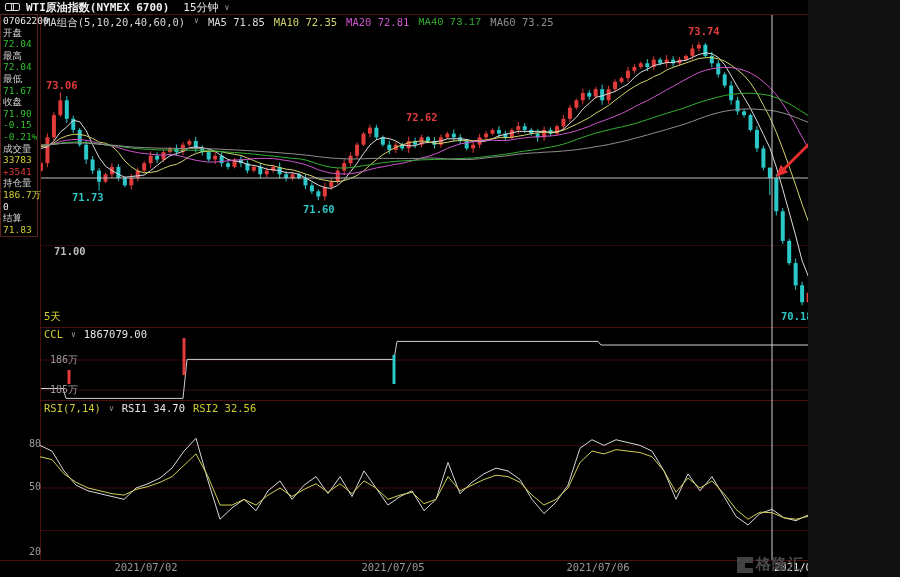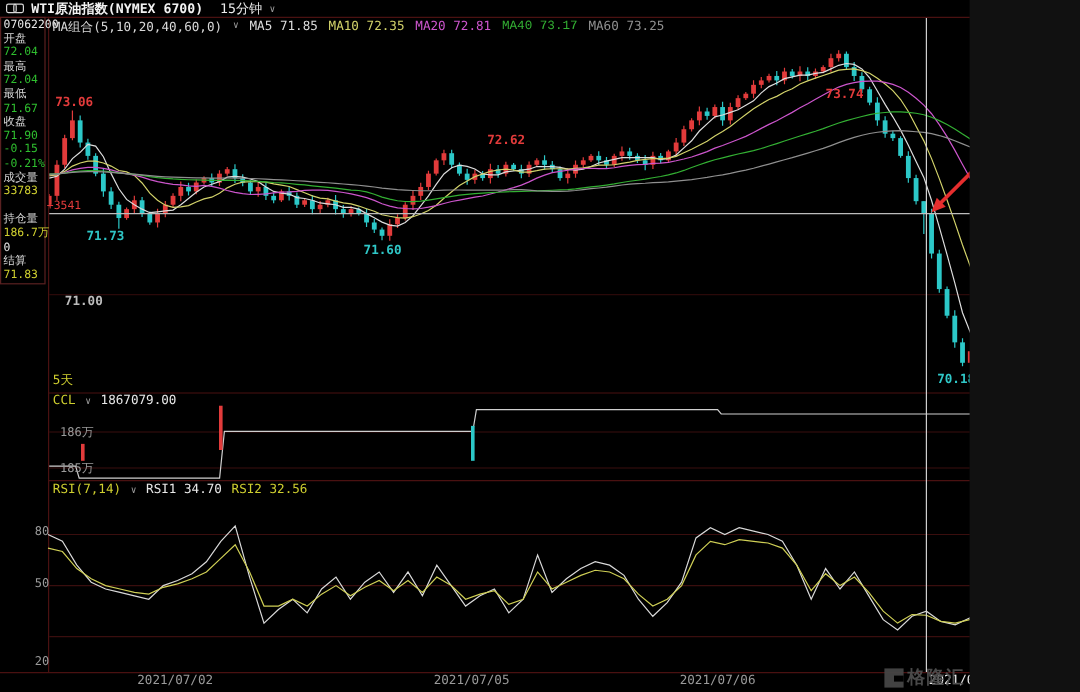--- a/index.html
+++ b/index.html
@@ -414,7 +414,7 @@
     <div class="pricelabel" style="left: 72px; top: 191px; color: rgb(47, 199, 199);">71.73</div>
     <div class="pricelabel" style="left: 303px; top: 203px; color: rgb(47, 199, 199);">71.60</div>
     <div class="pricelabel" style="left: 358px; top: 111px; color: rgb(226, 59, 59); margin-left: 48px;">72.62</div>
-    <div class="pricelabel" style="left: 688px; top: 25px; color: rgb(226, 59, 59); margin-top: 48px;">73.74</div>
+    <div class="pricelabel" style="left: 688px; top: 25px; color: rgb(226, 59, 59);">73.74</div>
     <div class="pricelabel" style="left: 781px; top: 310px; color: rgb(47, 199, 199);">70.18</div>
     <div class="pricelabel" style="left: 54px; top: 245px; color: rgb(188, 188, 188);">71.00</div>
     <div class="xdate" style="left: 101px;">2021/07/02</div>

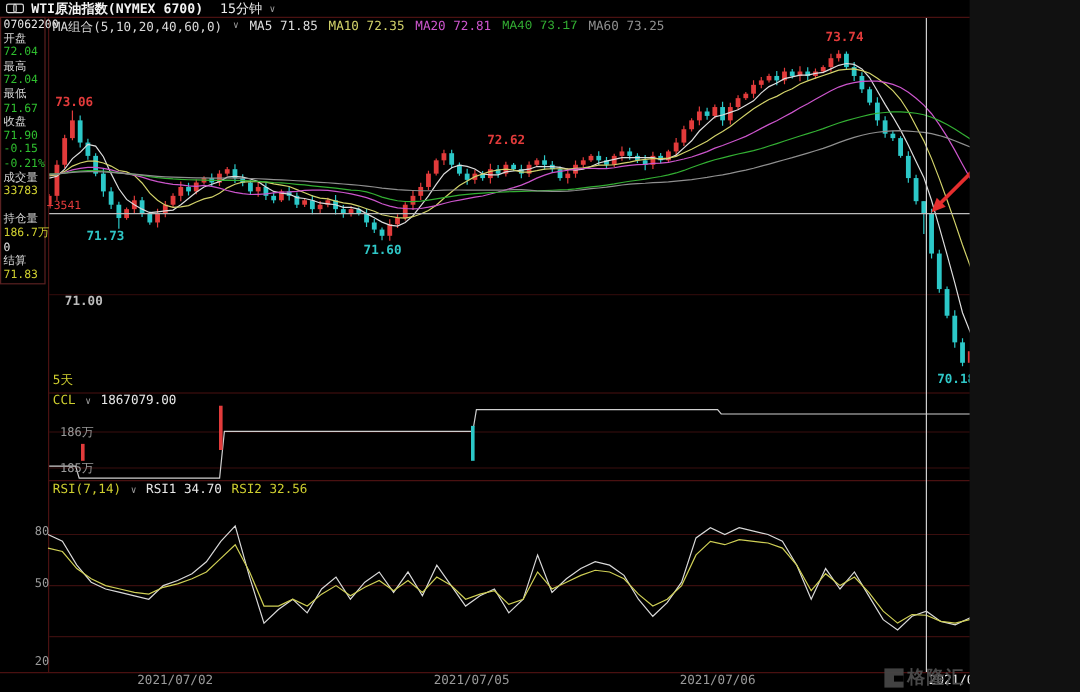--- a/index.html
+++ b/index.html
@@ -15,7 +15,7 @@
   #sidebar{position:absolute;left:0px;top:14px;width:38px;height:223px;border:1px solid #5a2121;box-sizing:border-box;}
   .srow{height:11.6px;line-height:11.6px;font-size:9.5px;padding-left:2px;white-space:nowrap;}
   .c-label{color:#d8d8d8;} .c-green{color:#2fbf2f;} .c-yellow{color:#cfcf2f;}
-  .c-red{color:#e23b3b;margin-left:36px;} .c-white{color:#e8e8e8;}
+  .c-red{color:#e23b3b;} .c-white{color:#e8e8e8;}
   #marow{position:absolute;left:44px;top:16px;display:flex;gap:9px;font-size:10.5px;white-space:nowrap;align-items:flex-start;}
   #delay{position:absolute;left:900px;top:15px;font-size:10.5px;color:#dfe8df;}
   #corner-tri{position:absolute;left:892px;top:13px;width:0;height:0;border-left:8px solid transparent;border-top:7px solid #c03030;}

